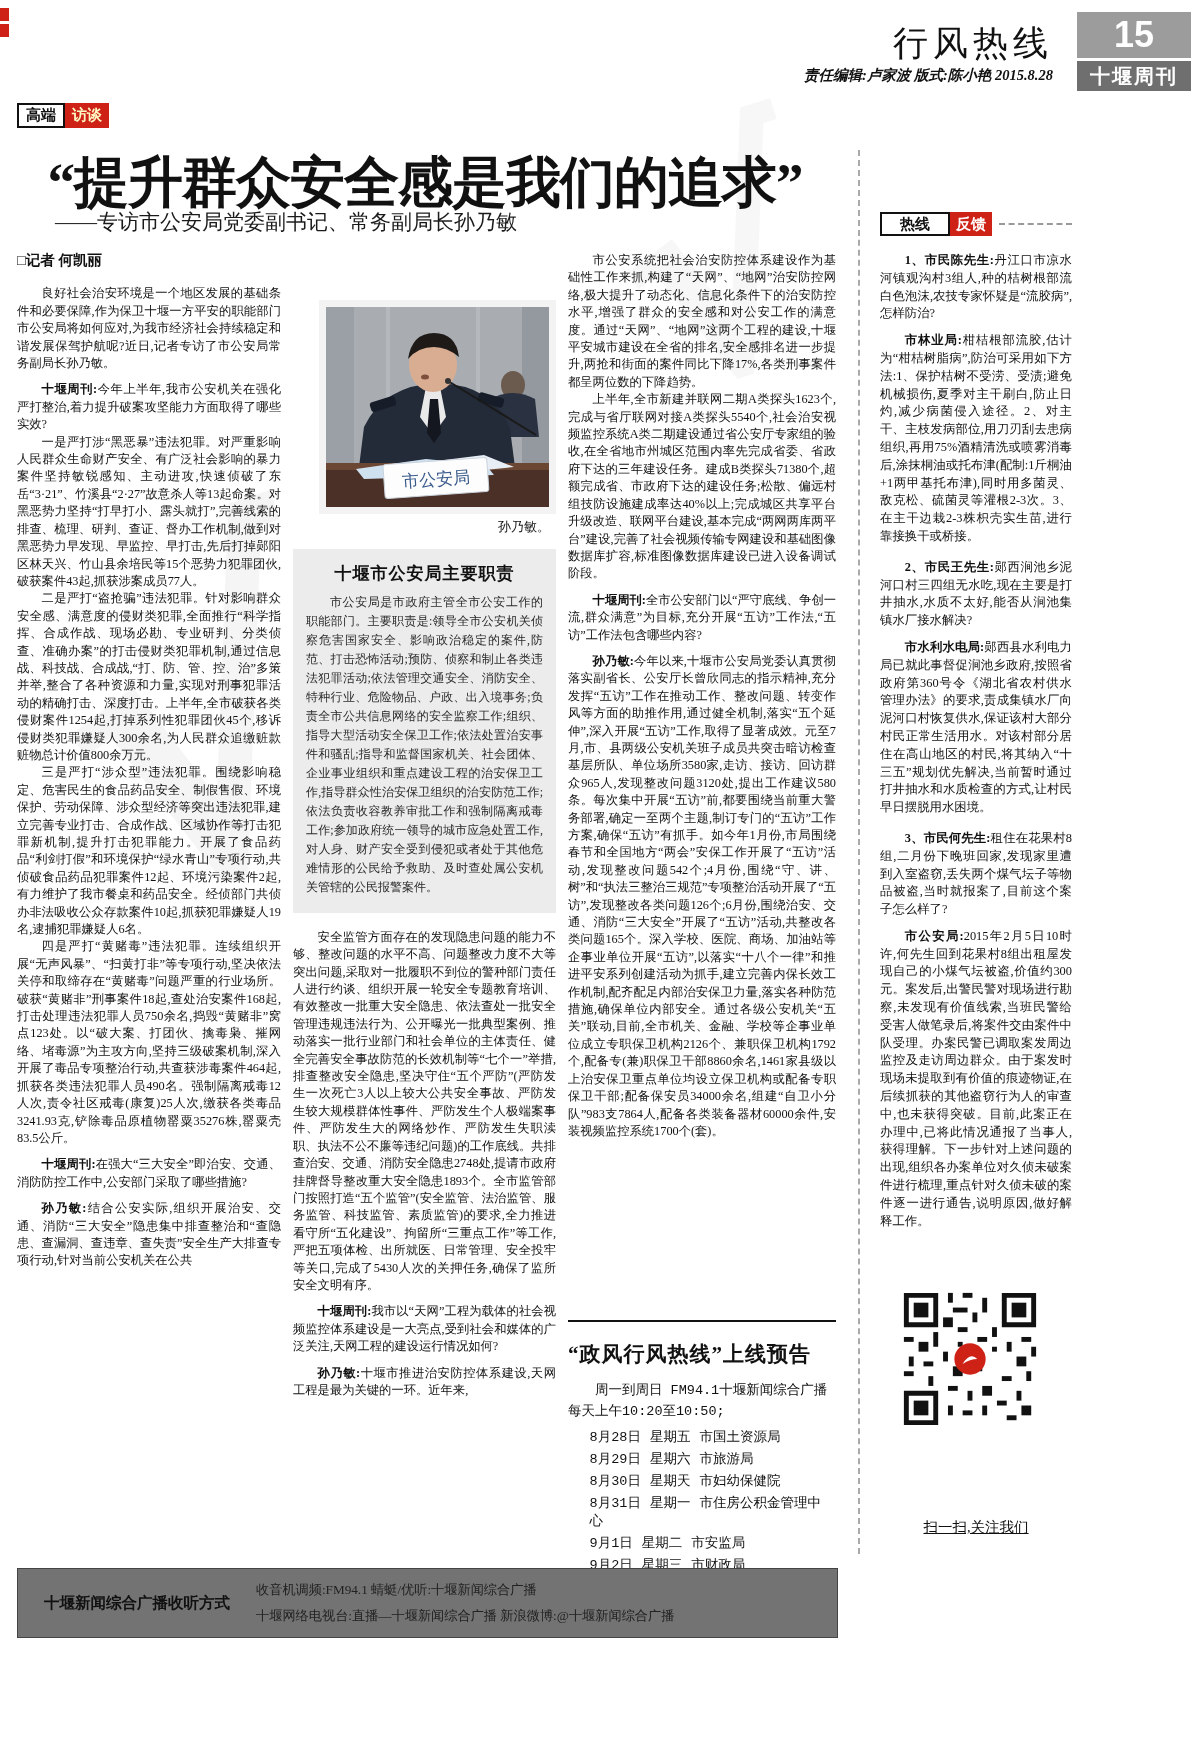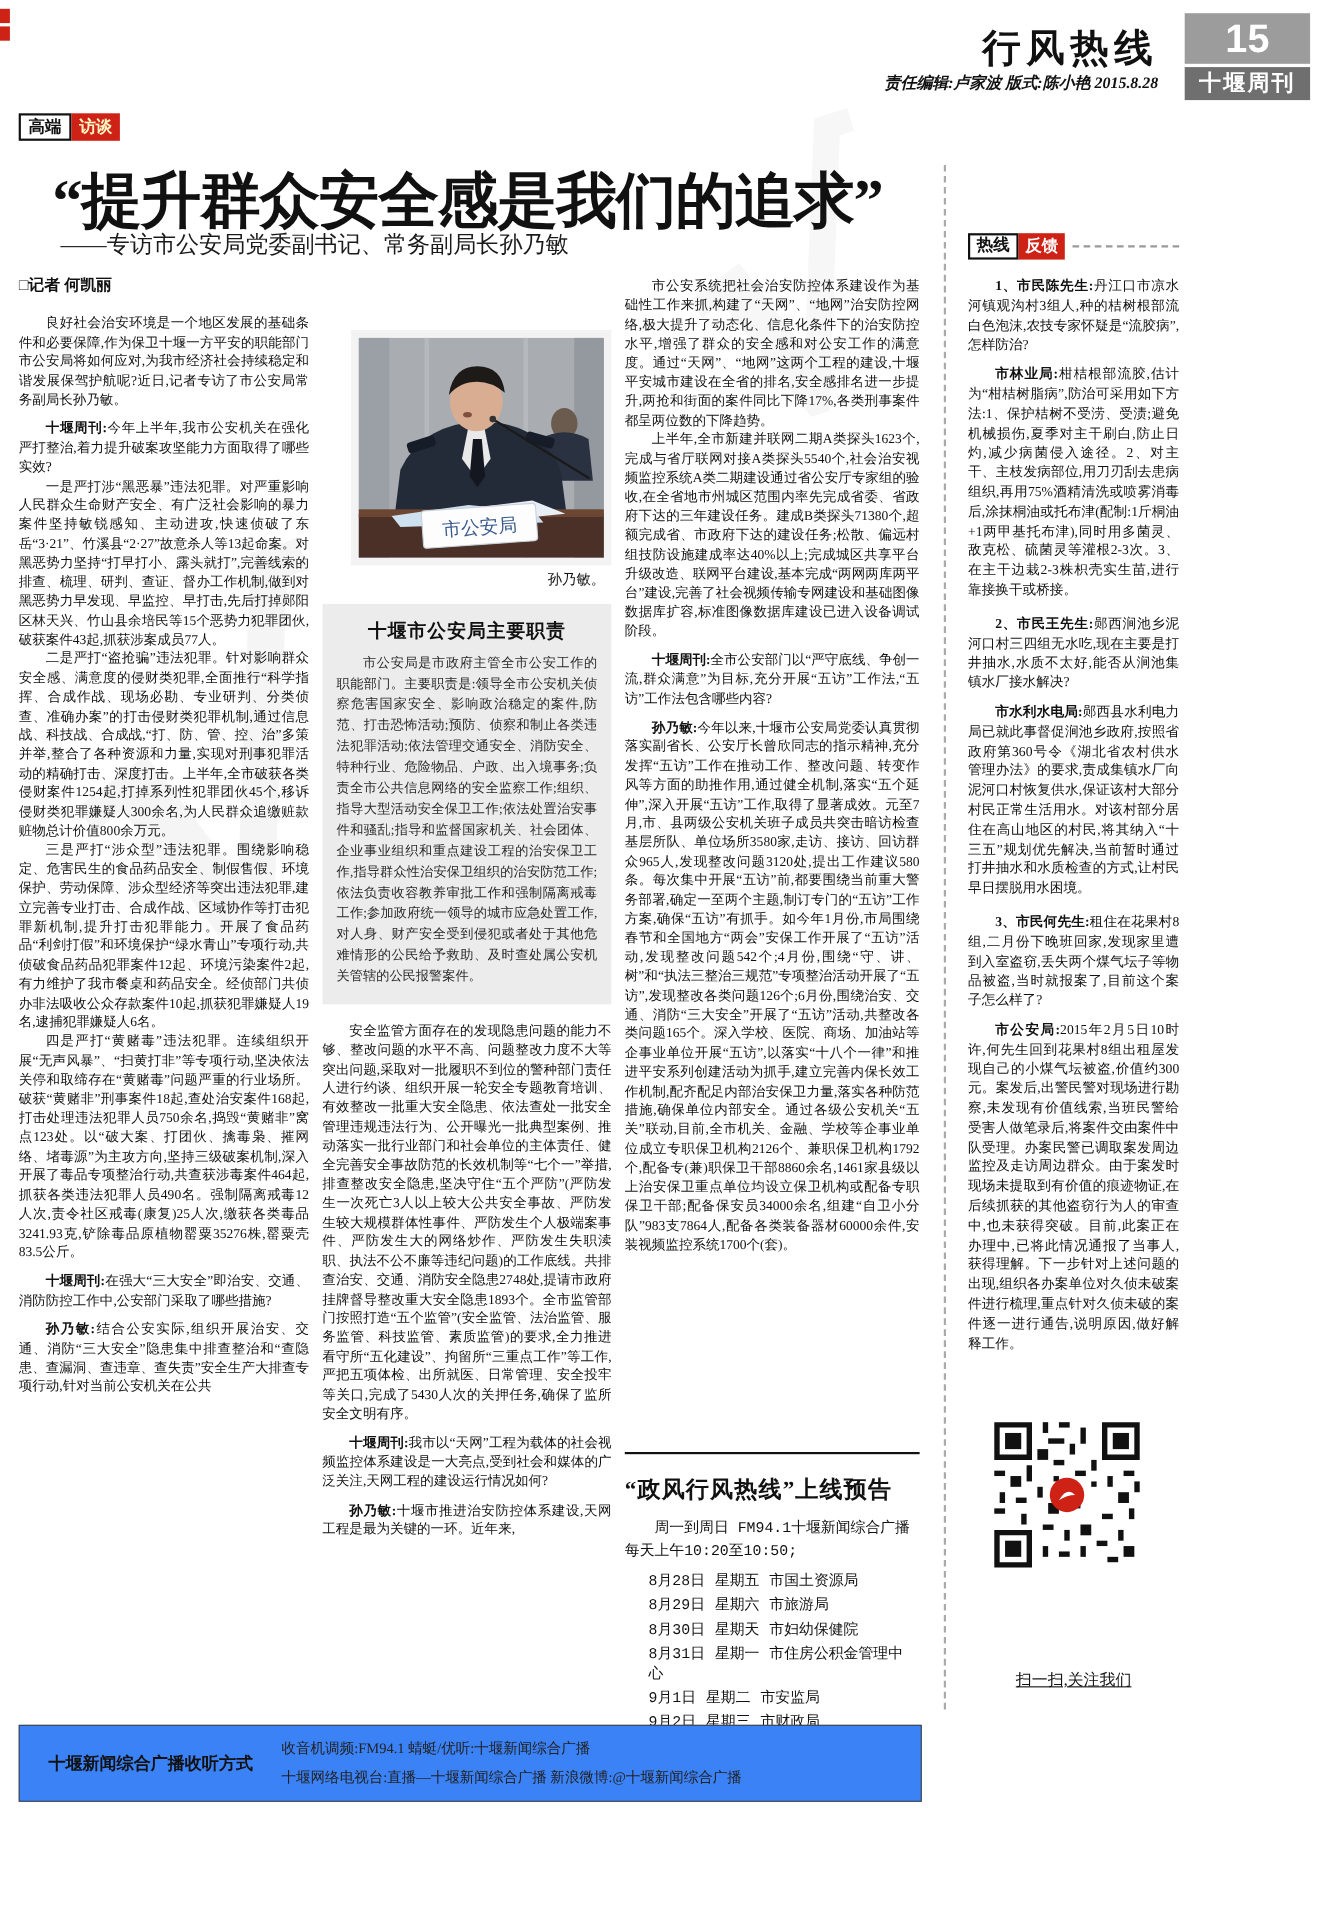--- a/index.html
+++ b/index.html
@@ -13,7 +13,7 @@
   
   .crop{position:absolute;left:0;width:9px;height:13px;background:#cf2217;}
   
-  .masthead{position:absolute;top:20px;right:147px;font-size:35px;font-weight:bold;
+  .masthead{position:absolute;top:20px;right:147px;font-size:35px;font-weight:normal;
             letter-spacing:5px;z-index:1;}
   .editor-line{position:absolute;top:66px;right:147px;font-size:14.5px;font-weight:bold;
                font-style:italic;z-index:1;}

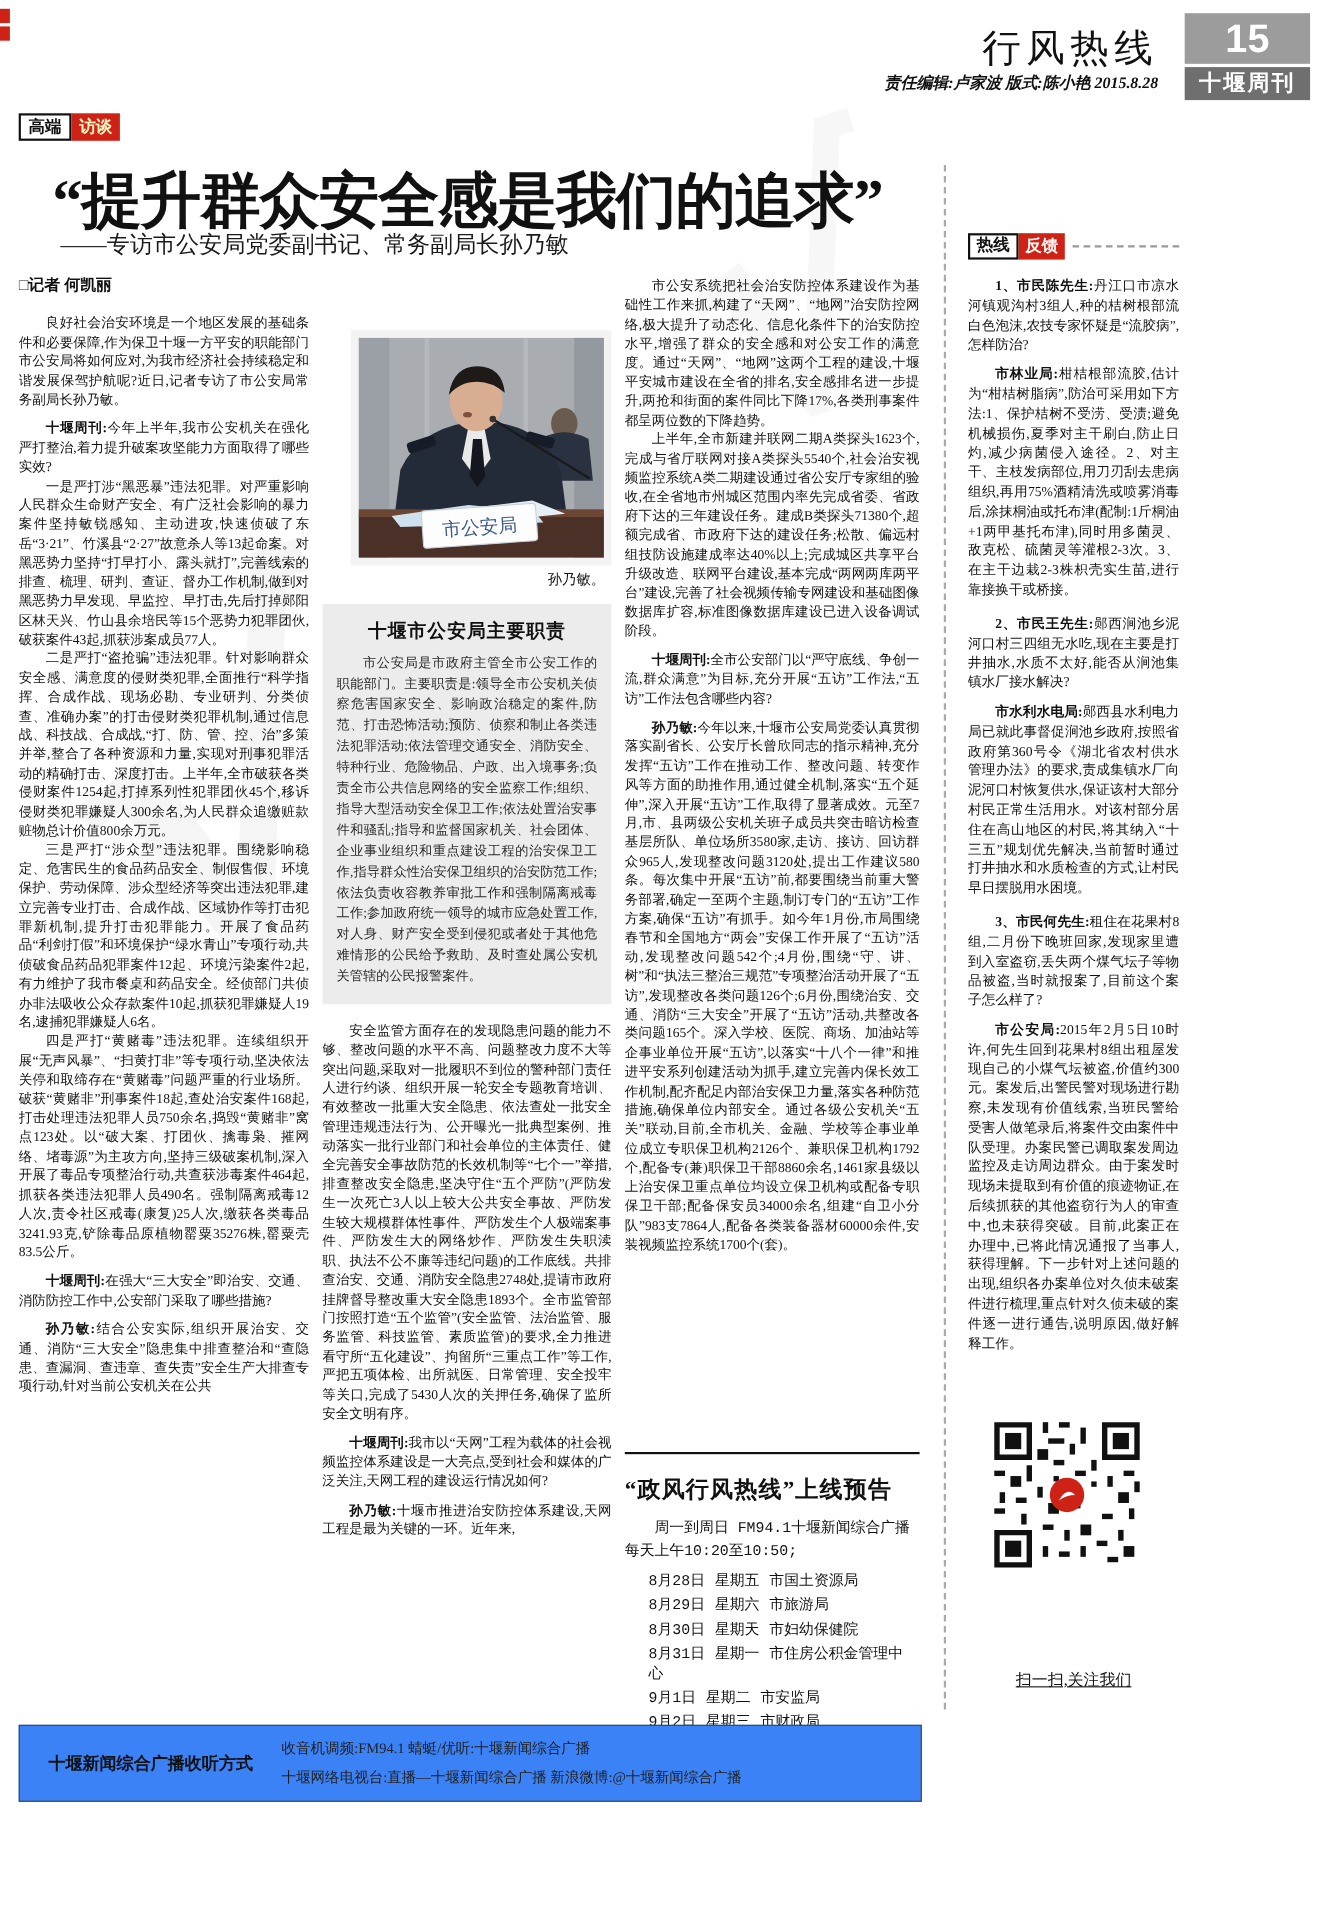--- a/index.html
+++ b/index.html
@@ -64,7 +64,7 @@
   .sidebar{position:absolute;left:880px;top:212px;width:192px;z-index:1;font-size:12.4px;
            line-height:17.8px;text-align:justify;}
   .sb-badge{display:flex;align-items:center;margin-bottom:16px;font-size:15px;font-weight:bold;}
-  .sb-badge .kl{border:2px solid #111;background:#fff;padding:0 6px;line-height:20px;font-family:Liberation Mono, monospace;}
+  .sb-badge .kl{border:2px solid #111;background:#fff;padding:0 18px;line-height:20px;}
   .sb-badge .kr{background:#cf2217;color:#fff;padding:2px 6px;line-height:20px;}
   .sb-badge .dash{flex:1;border-top:2px dashed #999;margin-left:7px;}
   .hx-item{margin-bottom:13px;}

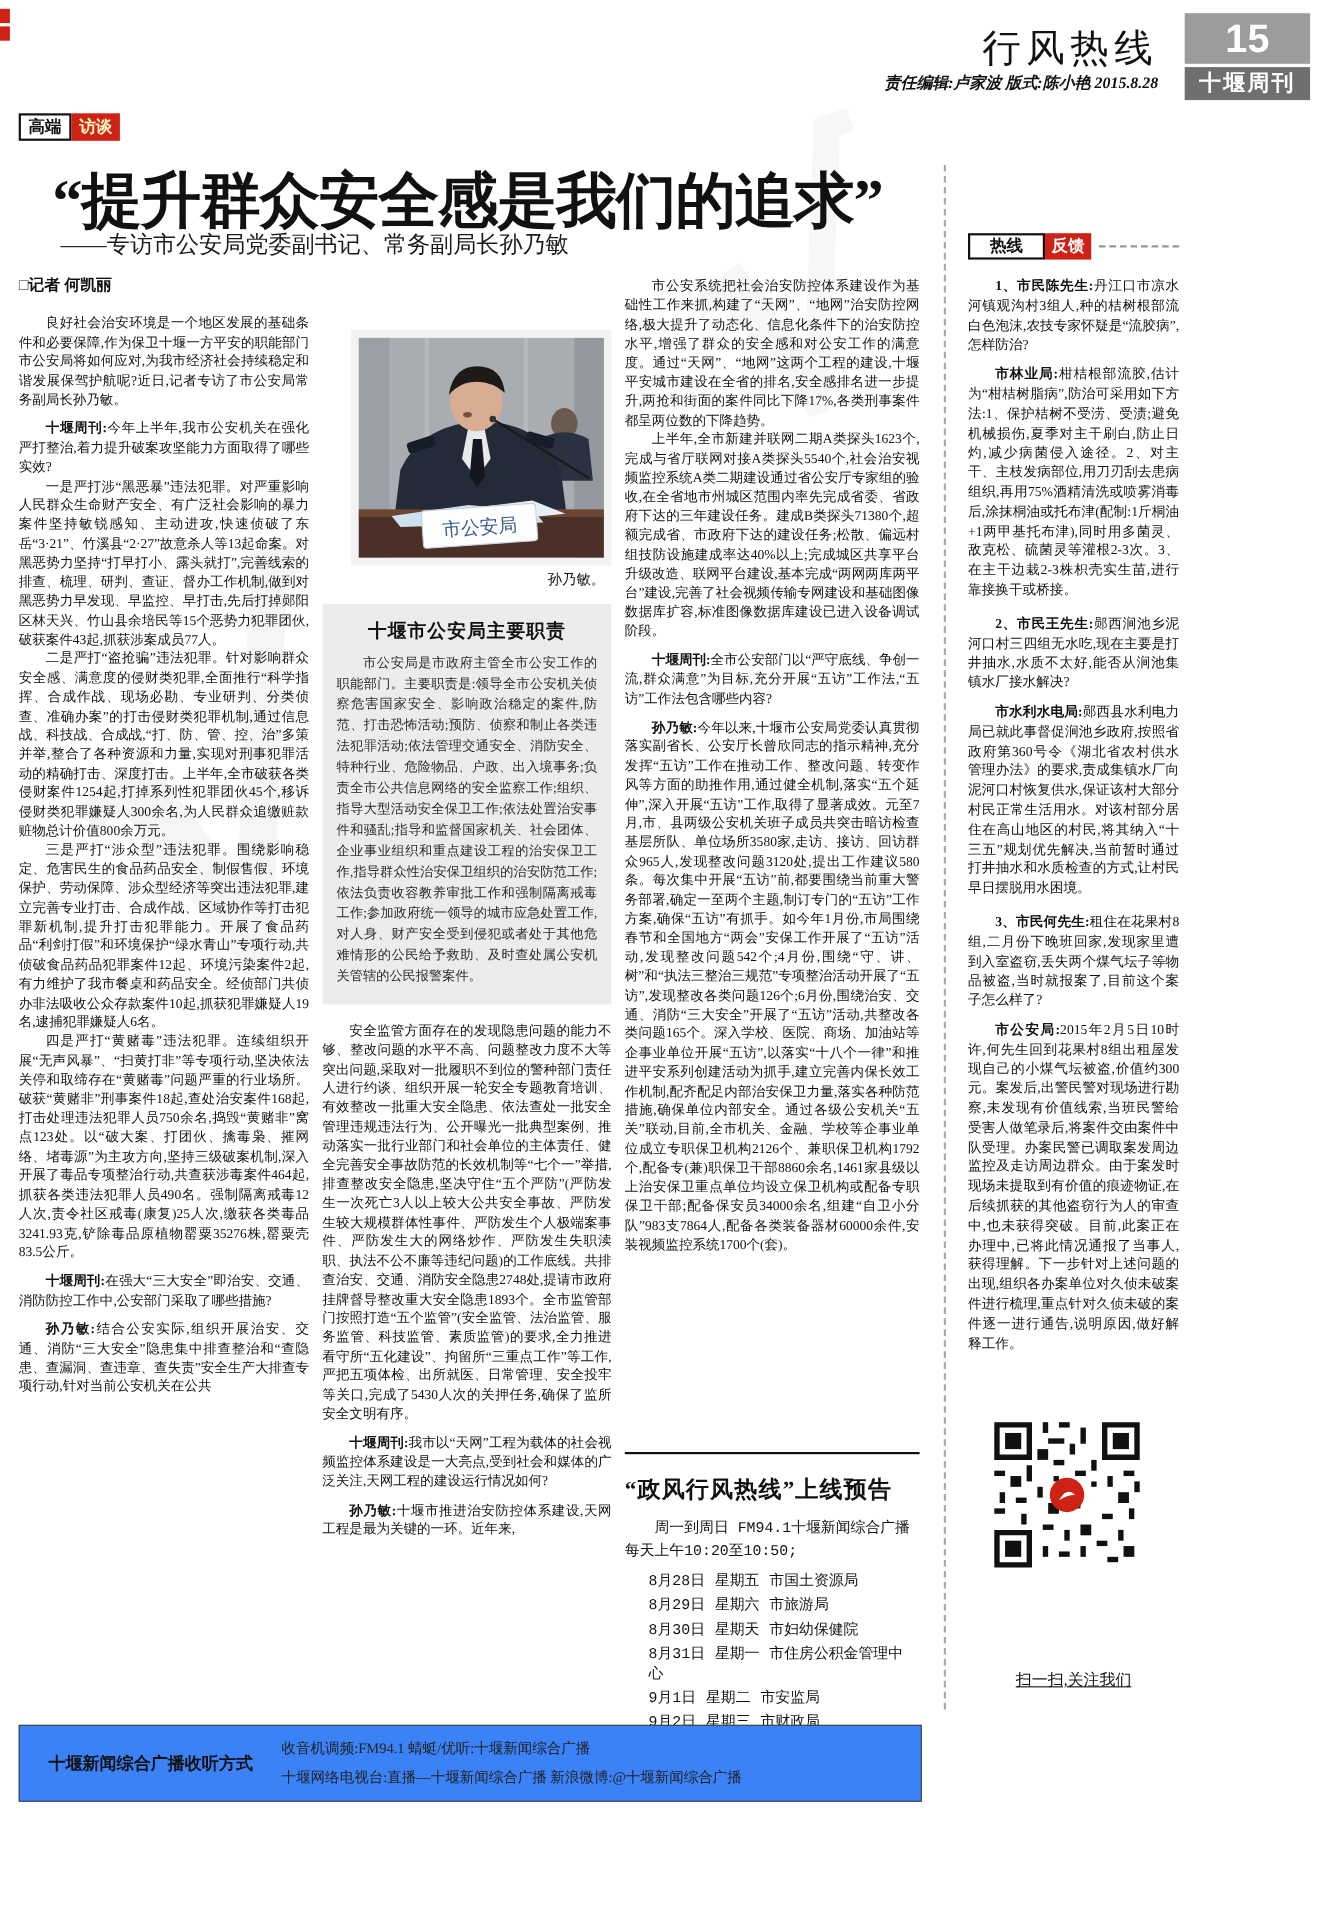--- a/index.html
+++ b/index.html
@@ -75,7 +75,7 @@
   .qr-cap{position:absolute;left:880px;top:1518px;width:192px;text-align:center;font-size:14.5px;z-index:1;text-decoration:underline;}
   
   .footer{position:absolute;left:17px;top:1568px;width:821px;height:70px;border:1px solid #444;
-          display:flex;align-items:center;z-index:1;box-sizing:border-box;background:#3b82f6;}
+          display:flex;align-items:center;z-index:1;box-sizing:border-box;background:#737373;}
   .f-label{width:238px;text-align:center;font-weight:bold;font-size:15.5px;flex-shrink:0;}
   .f-lines{flex:1;font-size:13.2px;line-height:26px;font-weight:normal;color:#222;}
 </style>

